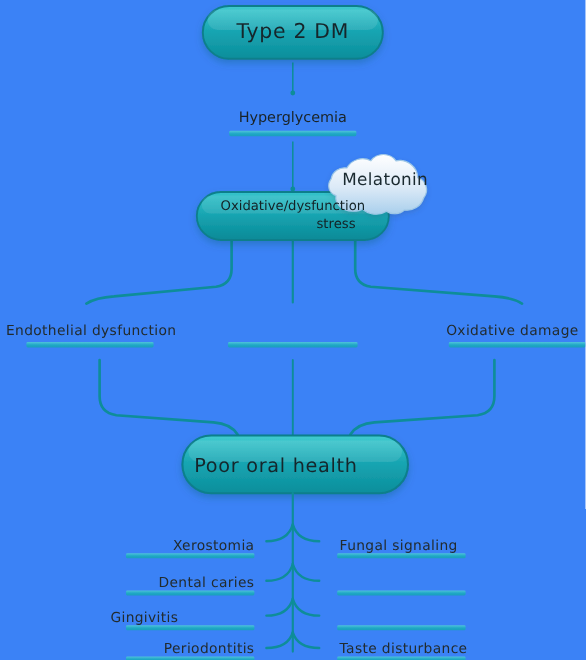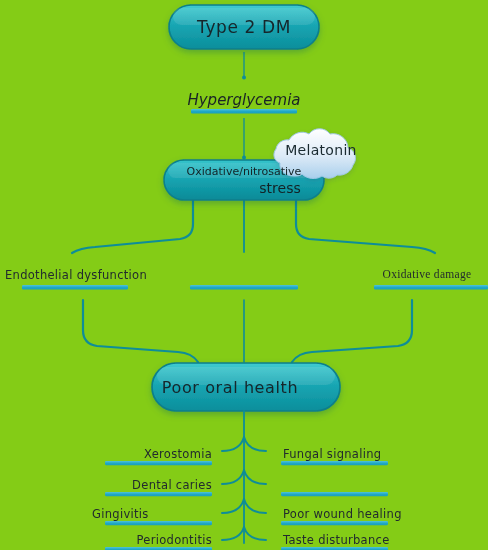--- a/index.html
+++ b/index.html
@@ -14,7 +14,7 @@
     position: relative;
     width: 488px;
     height: 550px;
-    background: #84cc16;
+    background: #3b82f6;
     overflow: hidden;
   }
   svg.layer {

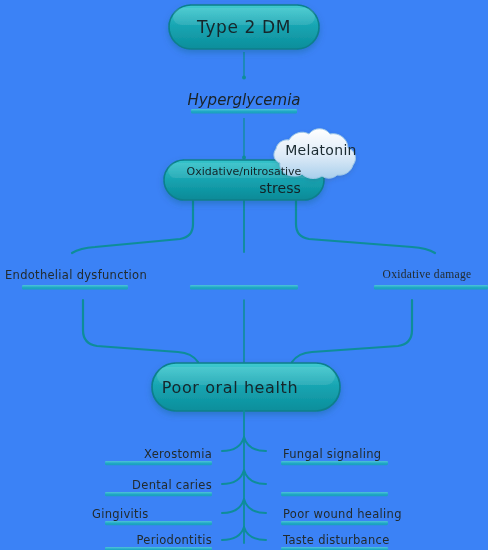--- a/index.html
+++ b/index.html
@@ -175,7 +175,7 @@
 
   <div class="node-text pill-label" style="left:169px; top:17px; width:150px; font-size:17px;">Type 2 DM</div>
 
-  <div class="node-text" style="left:144px; top:91px; width:200px; font-size:15px;font-style:italic;">Hyperglycemia</div>
+  <div class="node-text" style="left:144px; top:91px; width:200px; font-size:12px;">Hyperglycemia</div>
 
   <div class="node-text" style="left:164px; top:165px; width:160px; font-size:11px; color:#132226;">Oxidative/nitrosative</div>
   <div class="node-text" style="left:164px; top:180px; width:160px; font-size:14px; color:#132226;padding-left:36px;">stress</div>

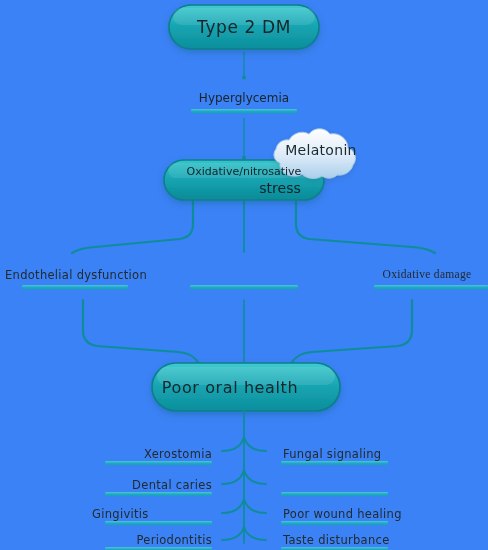--- a/index.html
+++ b/index.html
@@ -177,7 +177,7 @@
 
   <div class="node-text" style="left:144px; top:91px; width:200px; font-size:12px;">Hyperglycemia</div>
 
-  <div class="node-text" style="left:164px; top:165px; width:160px; font-size:11px; color:#132226;">Oxidative/nitrosative</div>
+  <div class="node-text" style="left:164px; top:165px; width:160px; font-size:11px; color:#132226;">Oxidative/dysfunction</div>
   <div class="node-text" style="left:164px; top:180px; width:160px; font-size:14px; color:#132226;padding-left:36px;">stress</div>
 
   <div class="cloud-label" style="left:281px; top:142px; width:80px; text-align:center;">Melatonin</div>

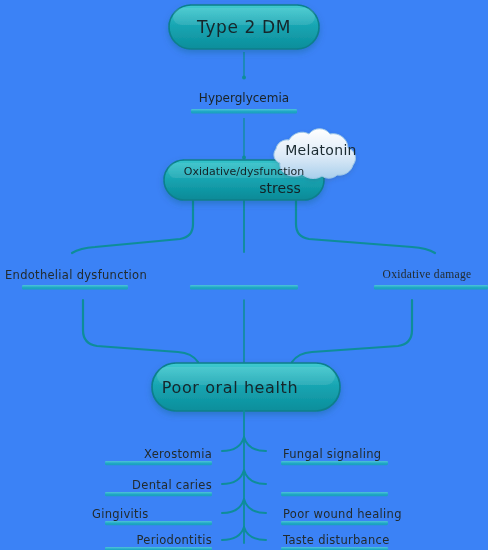--- a/index.html
+++ b/index.html
@@ -178,7 +178,7 @@
   <div class="node-text" style="left:144px; top:91px; width:200px; font-size:12px;">Hyperglycemia</div>
 
   <div class="node-text" style="left:164px; top:165px; width:160px; font-size:11px; color:#132226;">Oxidative/dysfunction</div>
-  <div class="node-text" style="left:164px; top:180px; width:160px; font-size:14px; color:#132226;padding-left:36px;">stress</div>
+  <div class="node-text" style="left:164px; top:180px; width:160px; font-size:11px; color:#132226;padding-left:36px;">stress</div>
 
   <div class="cloud-label" style="left:281px; top:142px; width:80px; text-align:center;">Melatonin</div>
 

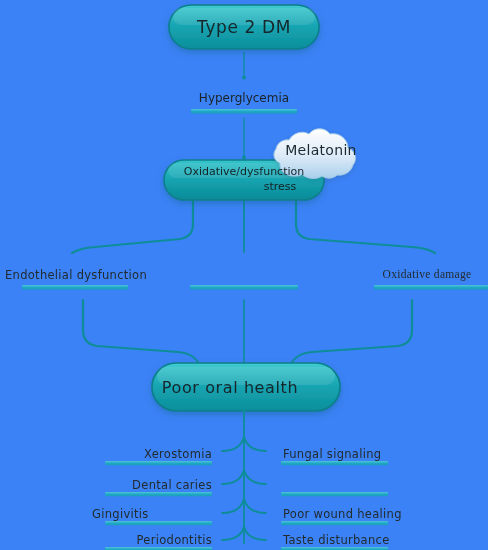--- a/index.html
+++ b/index.html
@@ -183,7 +183,7 @@
   <div class="cloud-label" style="left:281px; top:142px; width:80px; text-align:center;">Melatonin</div>
 
   <div class="bar-label" style="left:2px; top:268px; width:148px; text-align:center;">Endothelial dysfunction</div>
-  <div class="bar-label" style="left:366px; top:268px; width:122px; text-align:center;font-family:Liberation Serif, serif;">Oxidative damage</div>
+  <div class="bar-label" style="left:366px; top:268px; width:122px; text-align:center;">Oxidative damage</div>
 
   <div class="node-text pill-label" style="left:152px; top:378px; width:156px; font-size:16px;">Poor oral health</div>
 

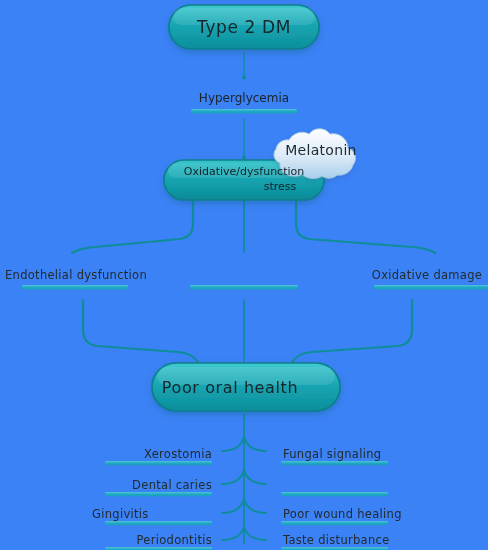--- a/index.html
+++ b/index.html
@@ -193,7 +193,6 @@
   <div class="bar-label" style="left:92px; top:533px; width:120px; text-align:right;">Periodontitis</div>
 
   <div class="bar-label" style="left:283px; top:447px; width:150px; text-align:left;">Fungal signaling</div>
-  <div class="bar-label" style="left:283px; top:507px; width:150px; text-align:left;">Poor wound healing</div>
   <div class="bar-label" style="left:283px; top:533px; width:150px; text-align:left;">Taste disturbance</div>
 
 </div>

